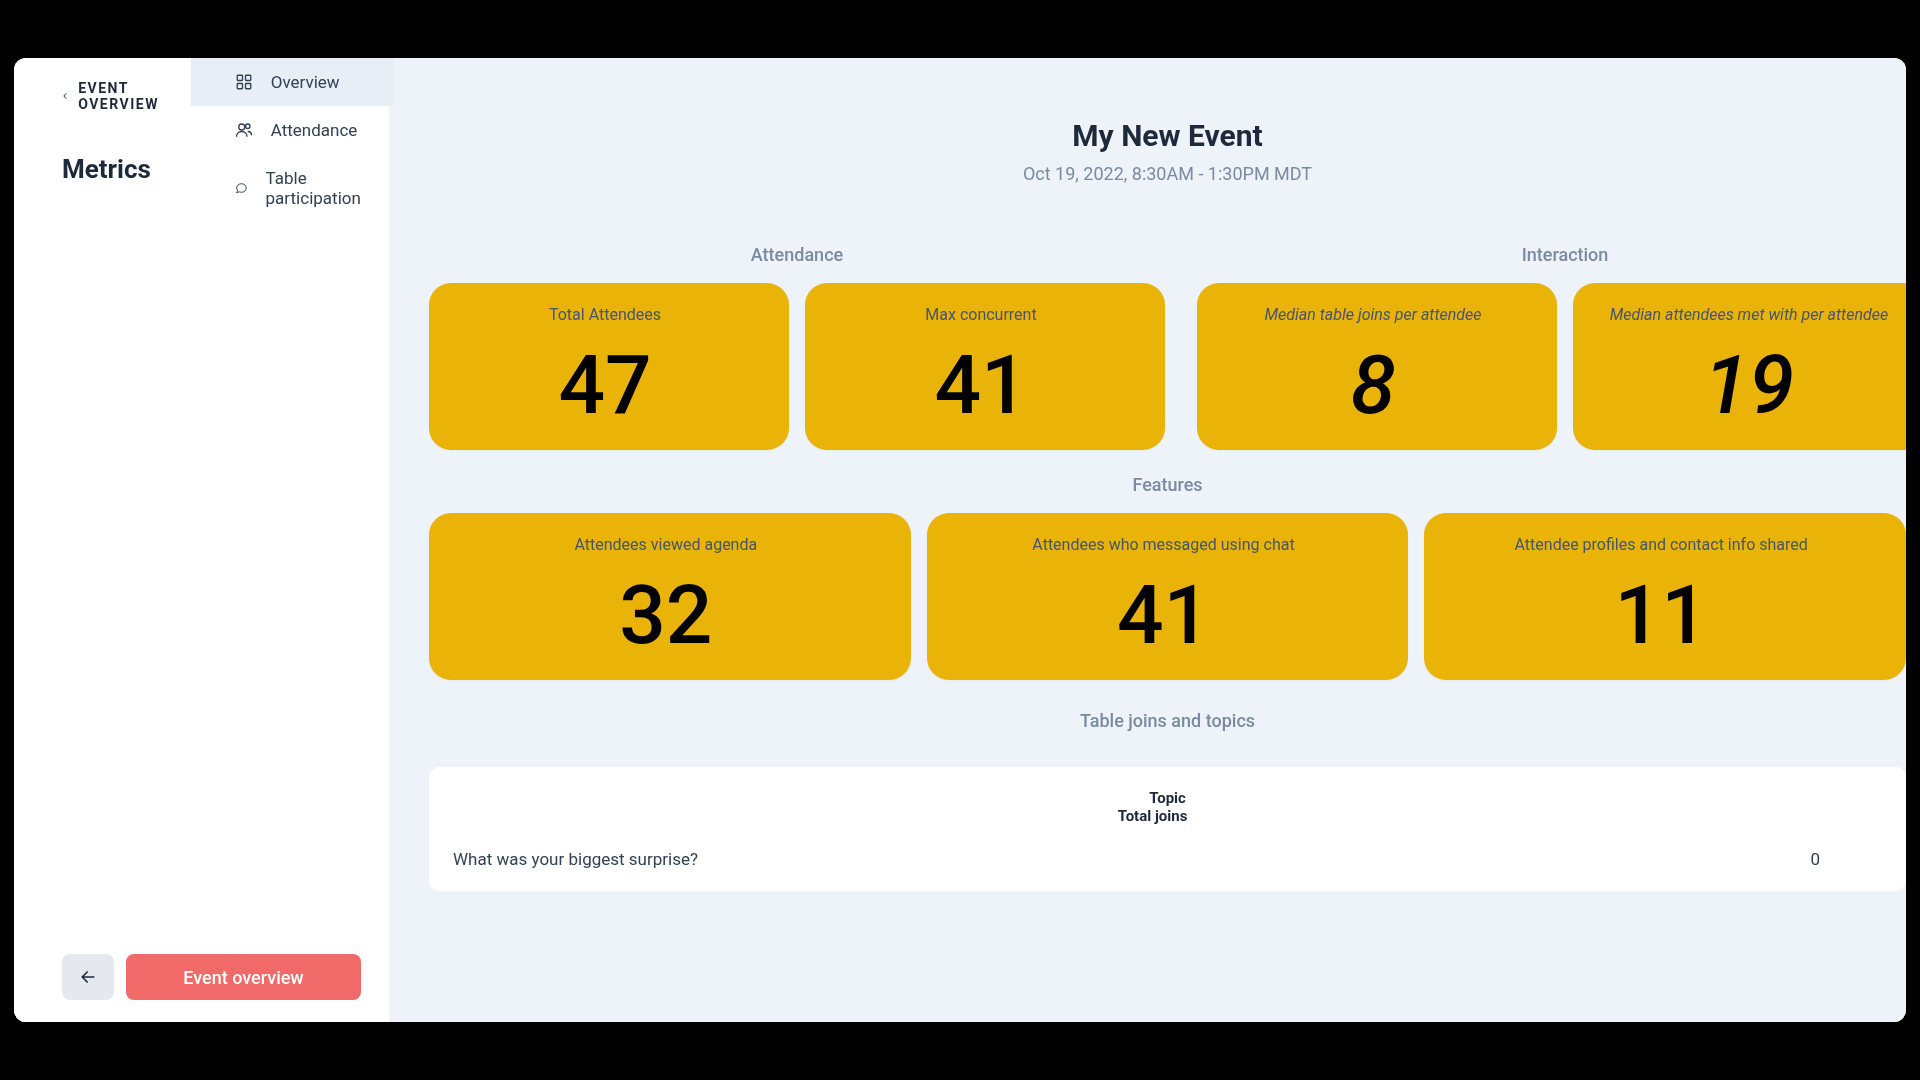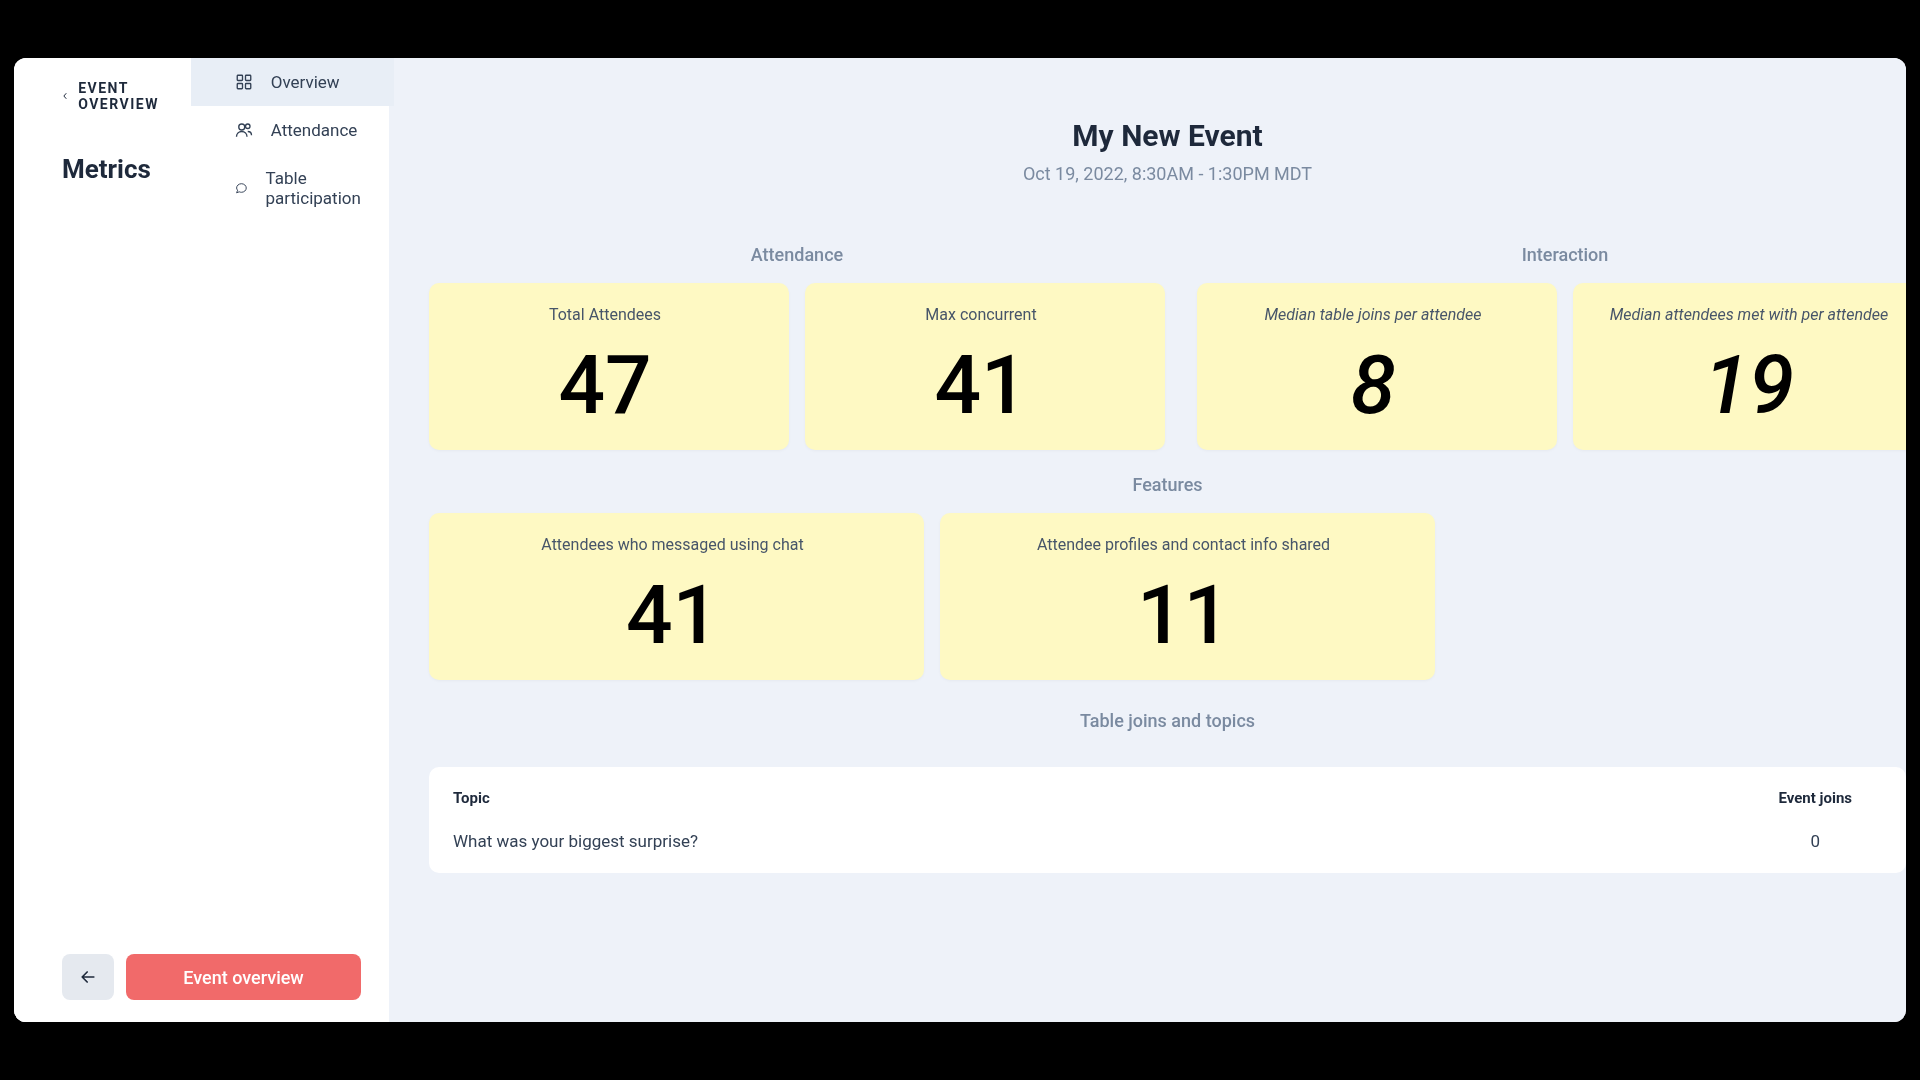--- a/index.html
+++ b/index.html
@@ -183,8 +183,8 @@
 }
 
 .metric-card {
-  background: #fef9c3;
-  border-radius: 10px;
+  background: #eab308;
+  border-radius: 22px;
   padding: 22px 24px 24px 16px;
   box-shadow: 0 1px 3px rgba(0,0,0,0.04);
 }

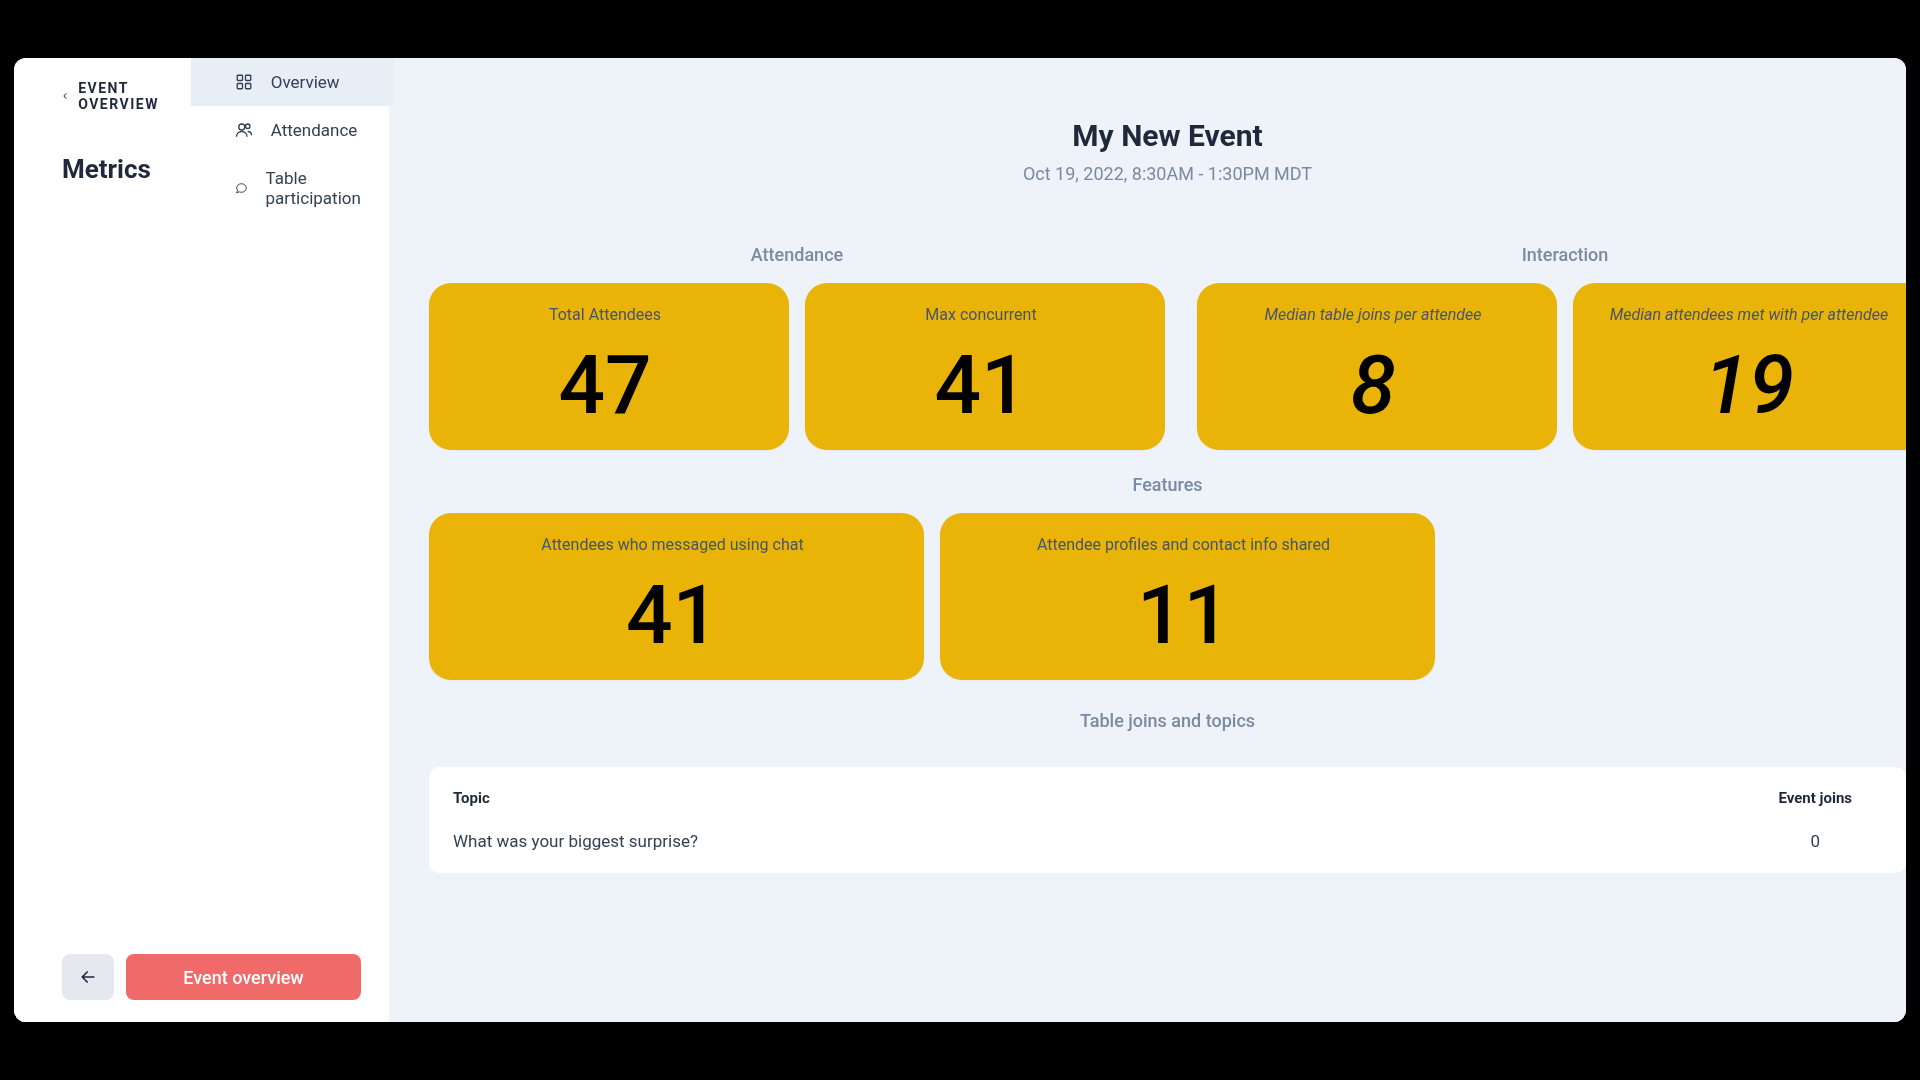--- a/index.html
+++ b/index.html
@@ -328,6 +328,10 @@
       <div class="group-label">Features</div>
       <div class="features-row">
         <div class="metric-card w3">
+          <div class="metric-card-label">Attendees viewed agenda</div>
+          <div class="metric-card-value">32</div>
+        </div>
+        <div class="metric-card w3">
           <div class="metric-card-label">Attendees who messaged using chat</div>
           <div class="metric-card-value">41</div>
         </div>

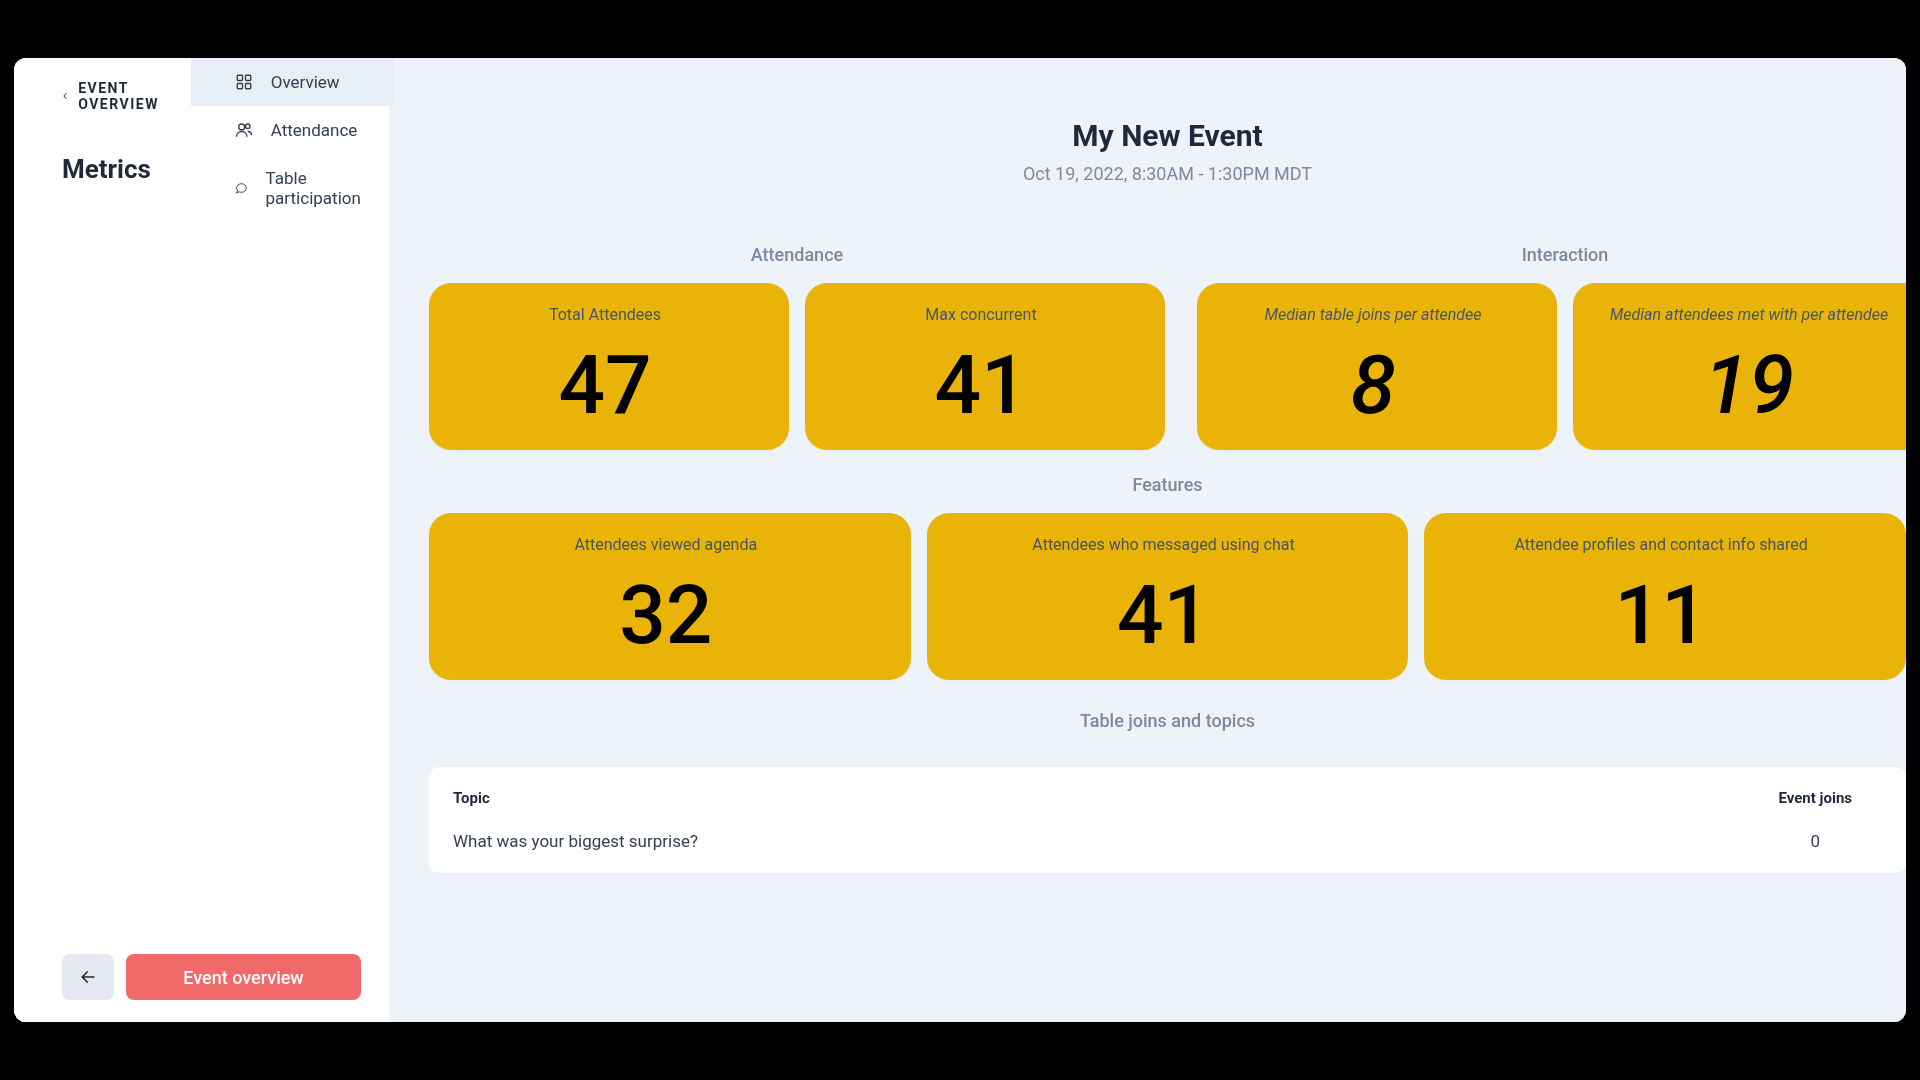--- a/index.html
+++ b/index.html
@@ -224,6 +224,7 @@
   font-weight: 700;
   color: #1e293b;
   margin-bottom: 24px;
+  flex-direction: column;
 }
 
 .table-row {

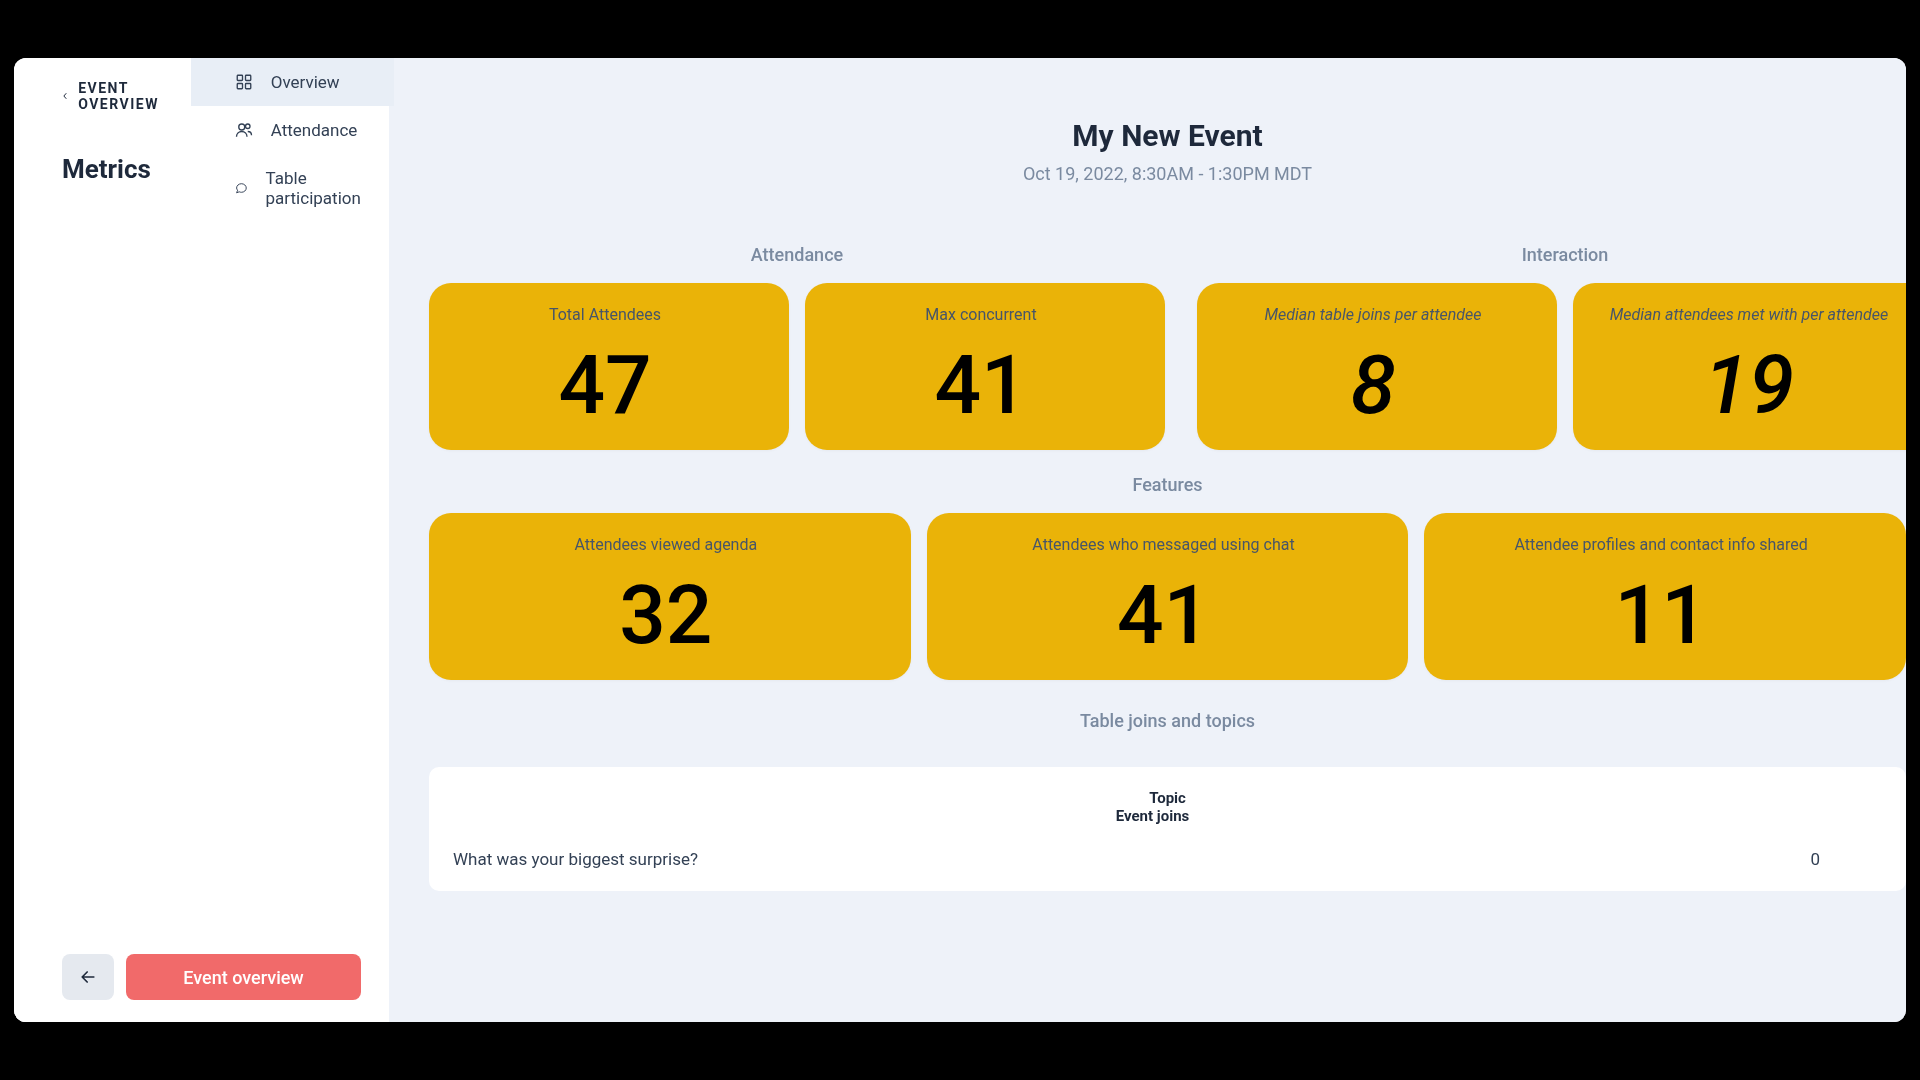--- a/index.html
+++ b/index.html
@@ -348,7 +348,7 @@
       <div class="table-container">
         <div class="table-header">
           <span>Topic</span>
-          <span style="margin-right:30px;">Event joins</span>
+          <span style="margin-right:30px;">Total joins</span>
         </div>
         <div class="table-row">
           <span>What was your biggest surprise?</span>

